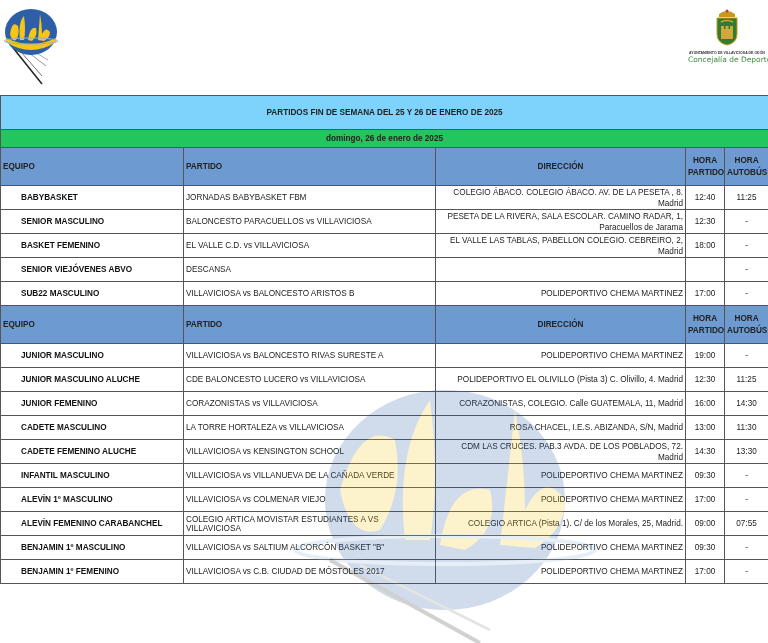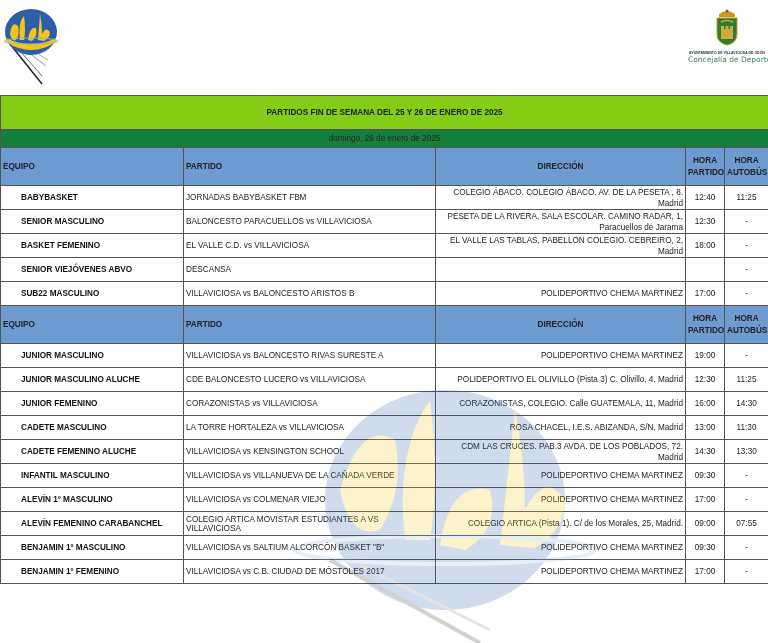--- a/index.html
+++ b/index.html
@@ -18,7 +18,7 @@
 
   table.sched { position: absolute; left: 0; top: 95px; width: 768px; border-collapse: collapse; table-layout: fixed; z-index: 1; }
   table.sched td { border: 1px solid #555; padding: 0 2px; font-size: 8.2px; color: #222; overflow: hidden; }
-  .title-row td { background: #84cc16; height: 33px; text-align: center; font-size: 12.5px; font-weight: bold; color: #2e3192; border: 1px solid #7a7a7a; }
+  .title-row td { background: #7dd3fc; height: 33px; text-align: center; font-size: 12.5px; font-weight: bold; color: #2e3192; border: 1px solid #7a7a7a; }
   .date-row td { background: #15803d; color: #fff; text-align: center; font-weight: normal; font-size: 8px; height: 17px; border: 1px solid #4f7fb6; }
   .head-row td { background: #6d9bd1; color: #fff; font-weight: bold; font-size: 8px; height: 37px; border: 1px solid #2f4f6f; }
   .head-row td.c { text-align: center; line-height: 12px; }

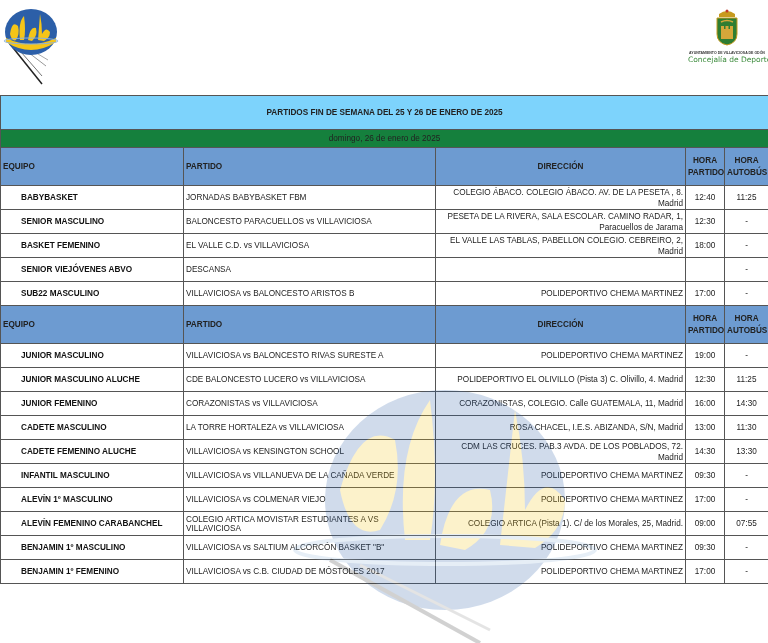--- a/index.html
+++ b/index.html
@@ -19,7 +19,7 @@
   table.sched { position: absolute; left: 0; top: 95px; width: 768px; border-collapse: collapse; table-layout: fixed; z-index: 1; }
   table.sched td { border: 1px solid #555; padding: 0 2px; font-size: 8.2px; color: #222; overflow: hidden; }
   .title-row td { background: #7dd3fc; height: 33px; text-align: center; font-size: 12.5px; font-weight: bold; color: #2e3192; border: 1px solid #7a7a7a; }
-  .date-row td { background: #15803d; color: #fff; text-align: center; font-weight: normal; font-size: 8px; height: 17px; border: 1px solid #4f7fb6; }
+  .date-row td { background: #22c55e; color: #fff; text-align: center; font-weight: bold; font-size: 8px; height: 17px; border: 1px solid #4f7fb6; }
   .head-row td { background: #6d9bd1; color: #fff; font-weight: bold; font-size: 8px; height: 37px; border: 1px solid #2f4f6f; }
   .head-row td.c { text-align: center; line-height: 12px; }
   .data-row td { height: 23px; background: #fff; }

